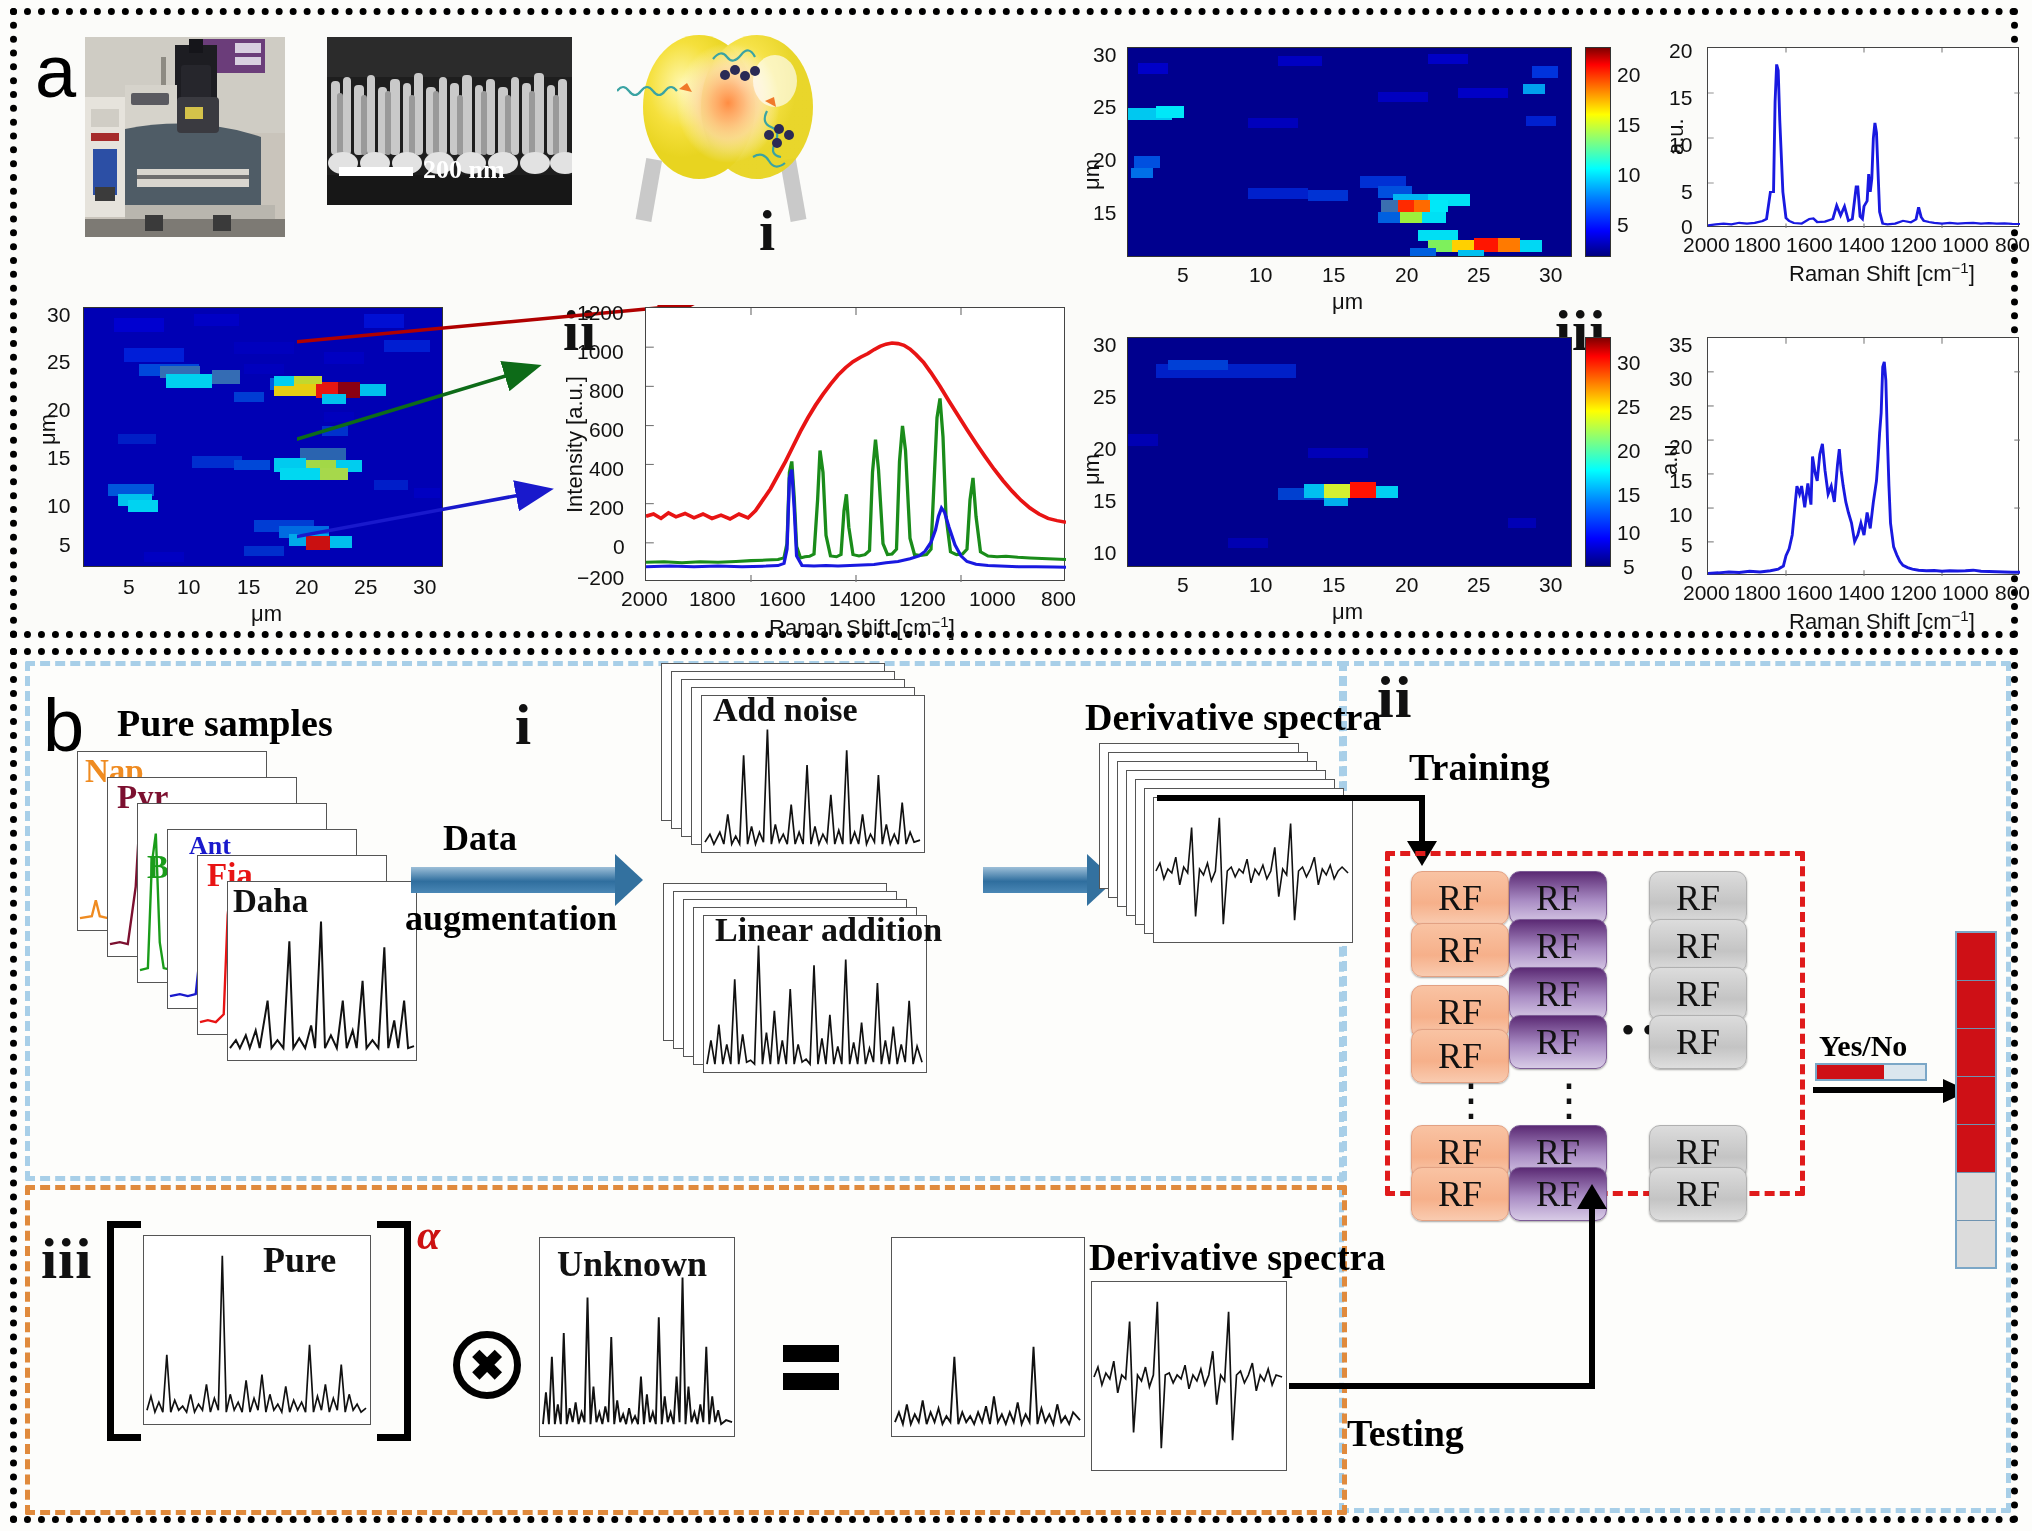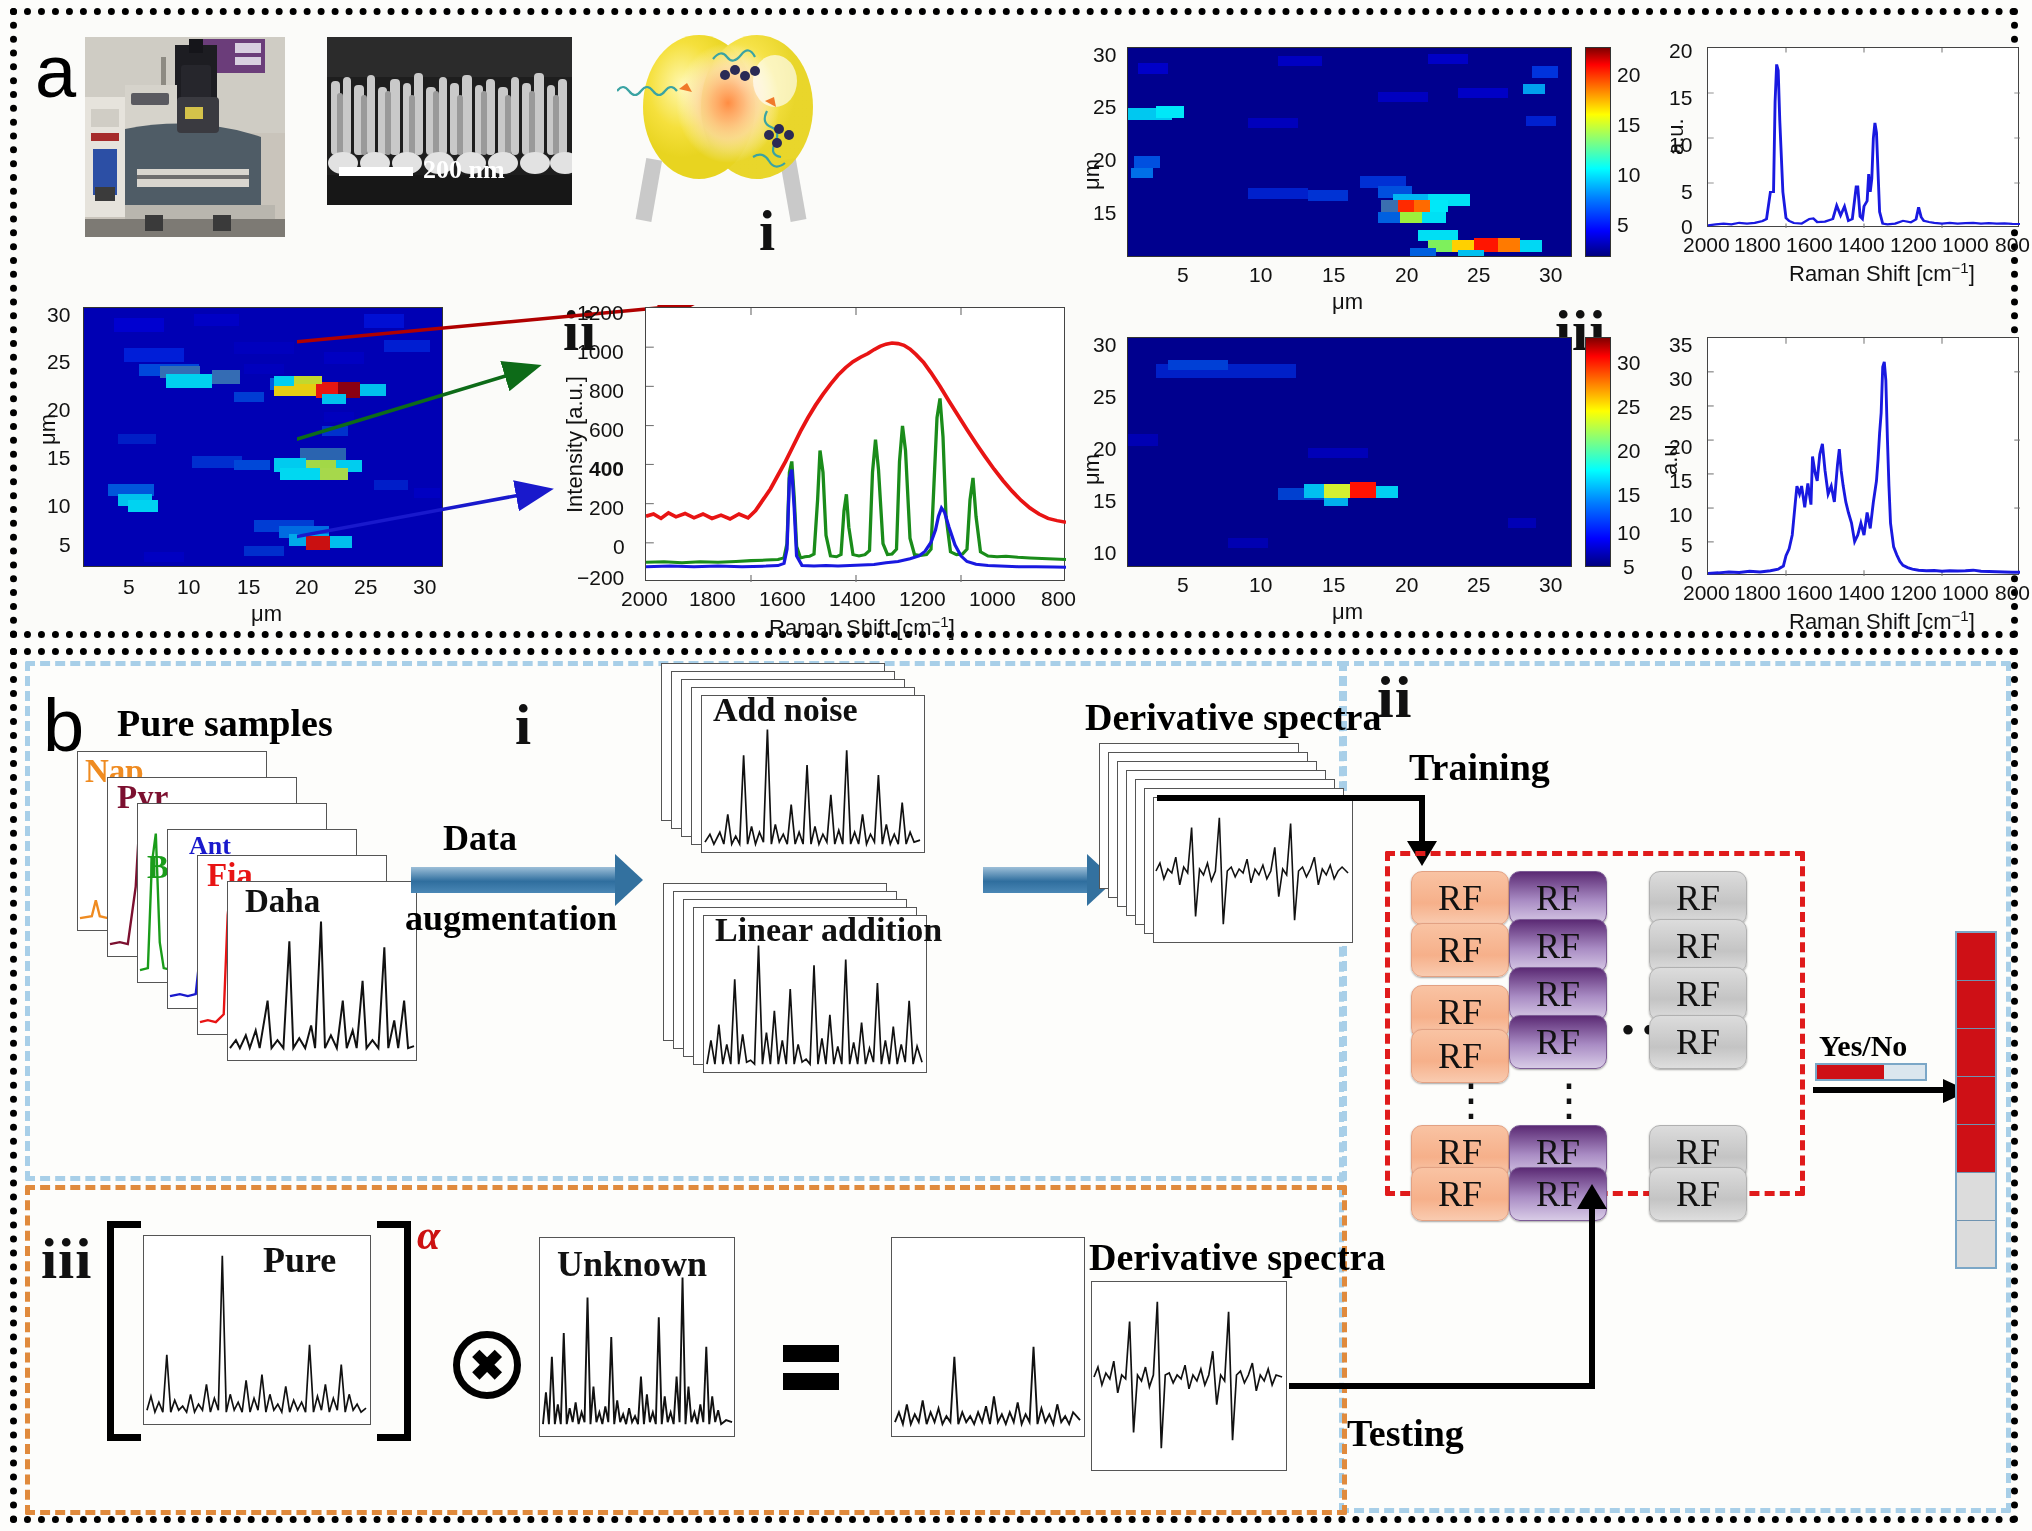--- a/index.html
+++ b/index.html
@@ -492,7 +492,7 @@
     <span class="ax" style="left:560px;top:325px;">1000</span>
     <span class="ax" style="left:572px;top:364px;">800</span>
     <span class="ax" style="left:572px;top:403px;">600</span>
-    <span class="ax" style="left:572px;top:442px;font-weight:bold;">400</span>
+    <span class="ax" style="left:572px;top:442px;">400</span>
     <span class="ax" style="left:572px;top:481px;">200</span>
     <span class="ax" style="left:596px;top:520px;">0</span>
     <span class="ax" style="left:560px;top:551px;">−200</span>

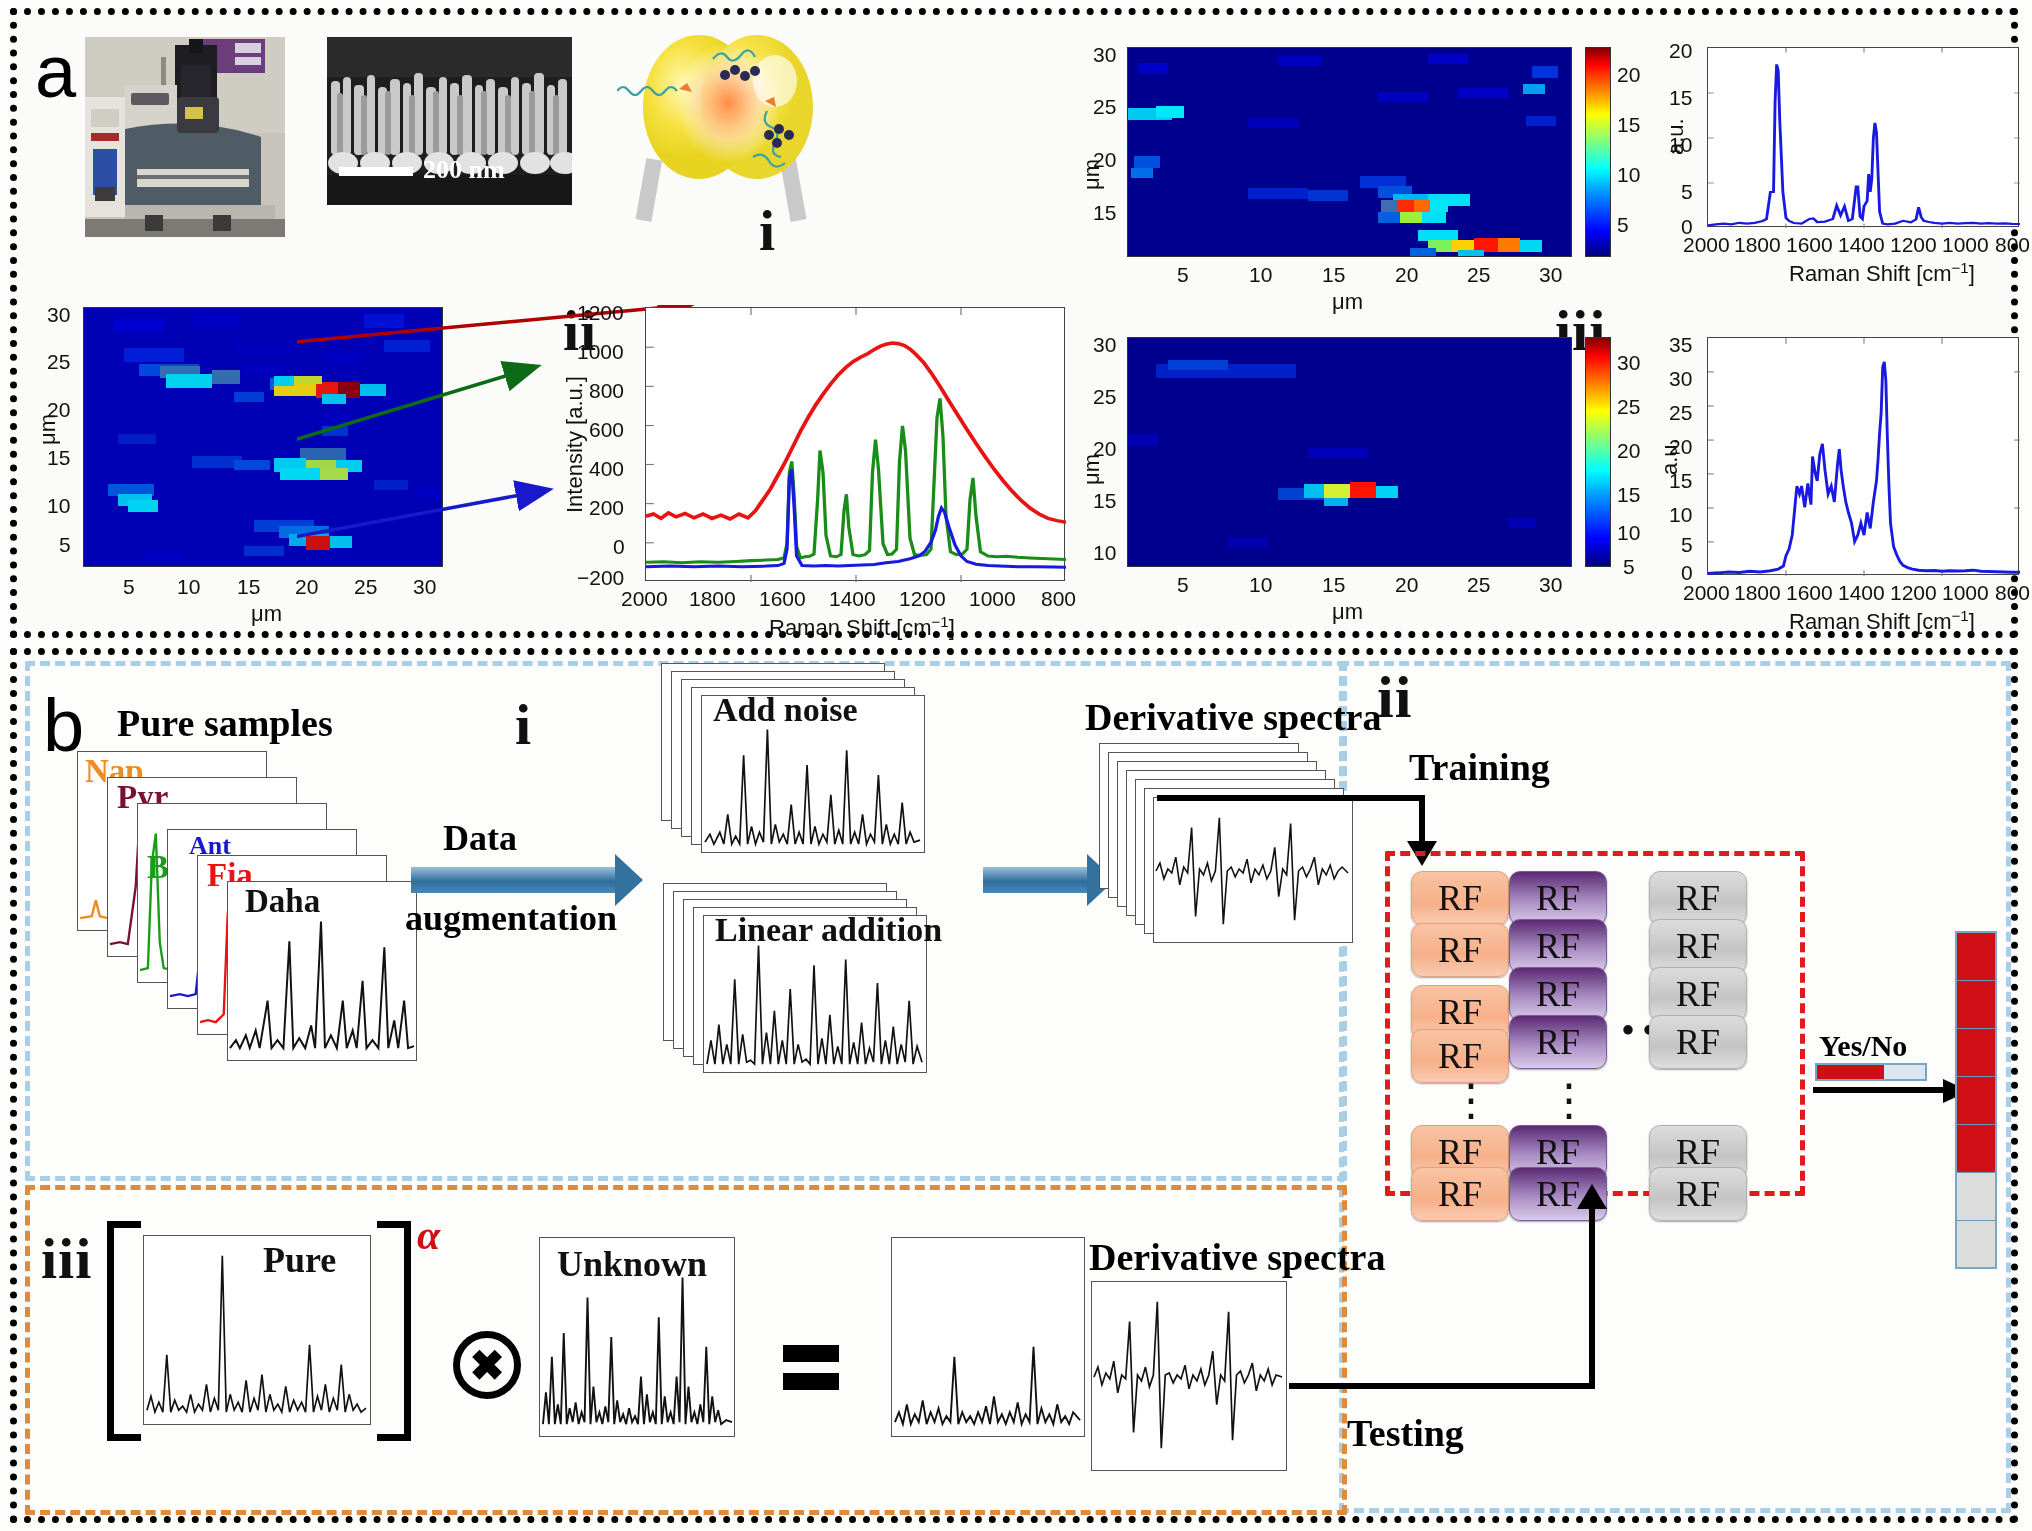--- a/index.html
+++ b/index.html
@@ -606,7 +606,7 @@
           <path fill="none" stroke="#111111" stroke-width="2" d="M2 168 L8 160 L12 168 L18 155 L22 168 L28 150 L32 168 L40 120 L44 168 L50 160 L56 168 L62 60 L66 168 L72 158 L78 168 L84 145 L88 168 L94 40 L98 168 L104 155 L110 168 L116 120 L120 168 L126 150 L130 168 L136 100 L140 168 L146 160 L152 168 L158 66 L162 168 L168 140 L172 168 L178 120 L182 168 L188 166"></path>
         </svg>
       </div>
-      <span class="card-title" style="position:absolute;left:168px;top:132px;font-size:33px;color:#111;">Daha</span>
+      <span class="card-title" style="position:absolute;left:156px;top:132px;font-size:33px;color:#111;">Daha</span>
     </div>
 
     <span class="roman" style="left:498px;top:36px;">i</span>

